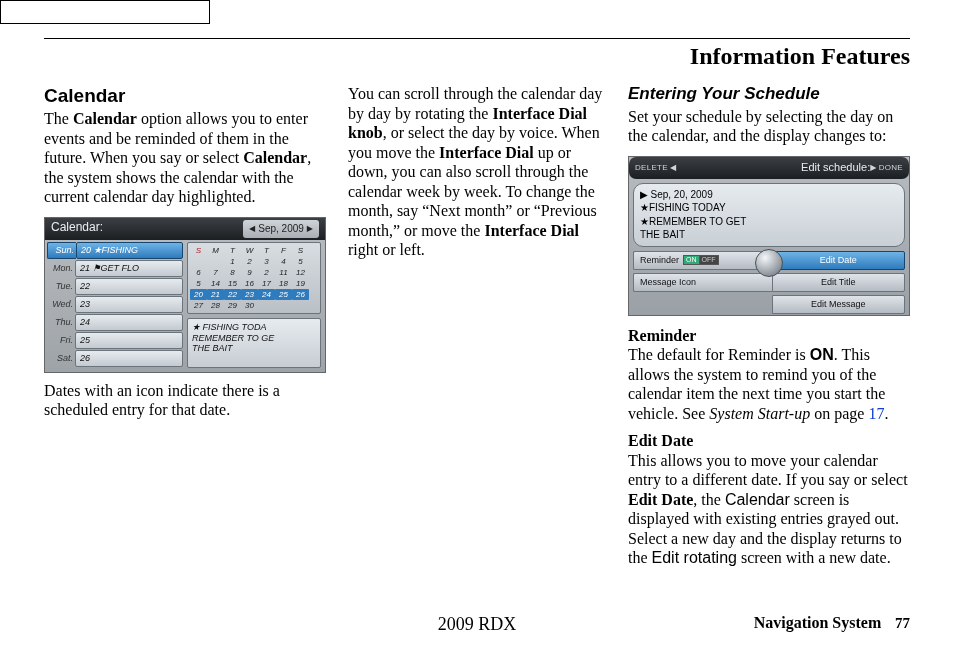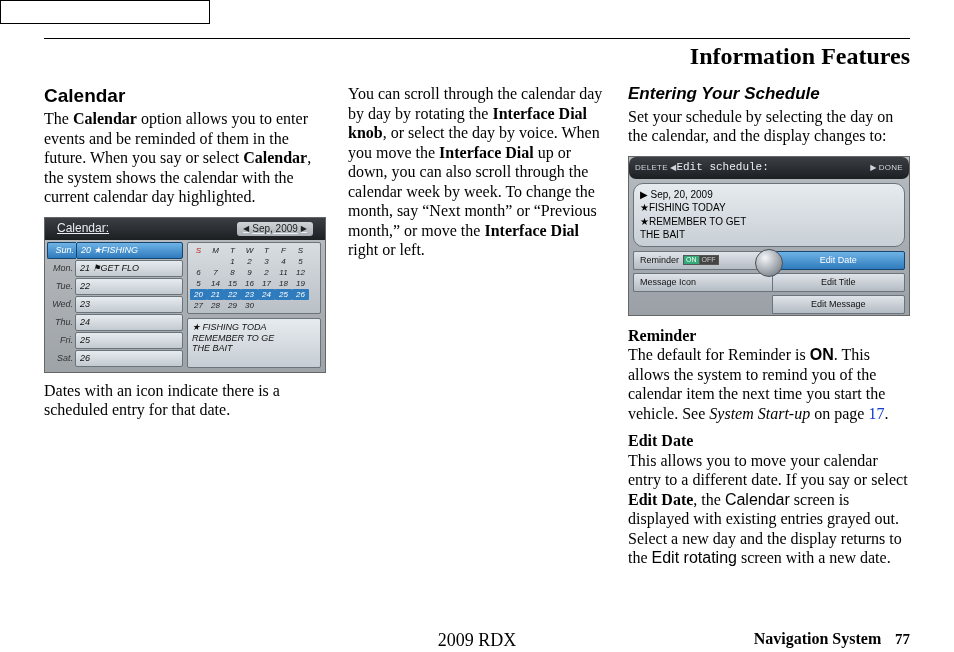--- a/index.html
+++ b/index.html
@@ -206,7 +206,7 @@
     justify-content: space-between;
     border-radius: 7px;
   }
-  .shot2-hdr .mid { flex:1; text-align:left;font-family:Liberation Mono, monospace; }
+  .shot2-hdr .mid { flex:1; text-align:right; }
   .shot2-hdr .side {
     font-size: 8px;
     letter-spacing: 0.3px;

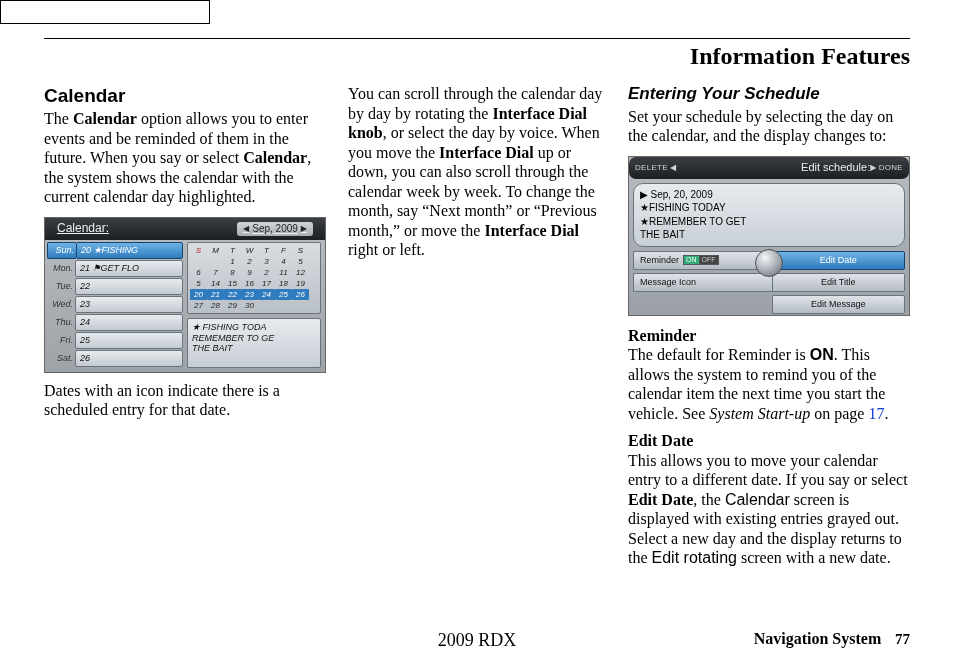--- a/index.html
+++ b/index.html
@@ -79,11 +79,9 @@
     background: linear-gradient(#3b3f44,#1c1f22);
     color: #e8eef4;
     font-size: 12px;
-    padding: 2px 12px;
-    display: flex;
-    align-items: center;
+    padding: 2px 6px;
+    display: flex;
     justify-content: space-between;
-    text-decoration: underline;
   }
   .shot-hdr .mtab {
     background: linear-gradient(#cfd4d8,#a9afb4);

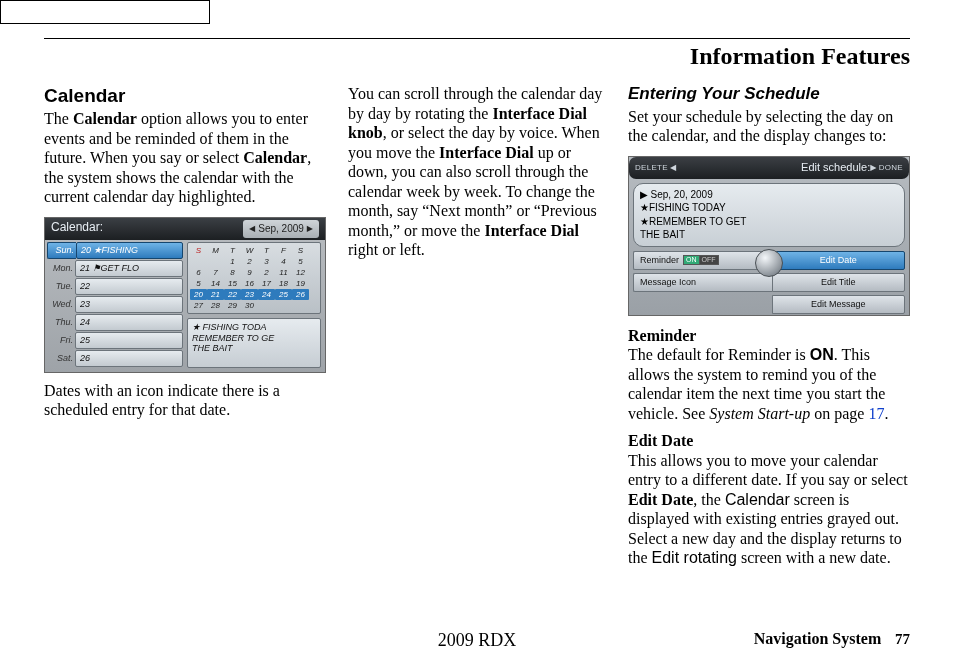--- a/index.html
+++ b/index.html
@@ -270,7 +270,7 @@
   }
   .footer {
     position: absolute;
-    bottom: 4px;
+    bottom: 20px;
     left: 44px;
     right: 44px;
     display: flex;

